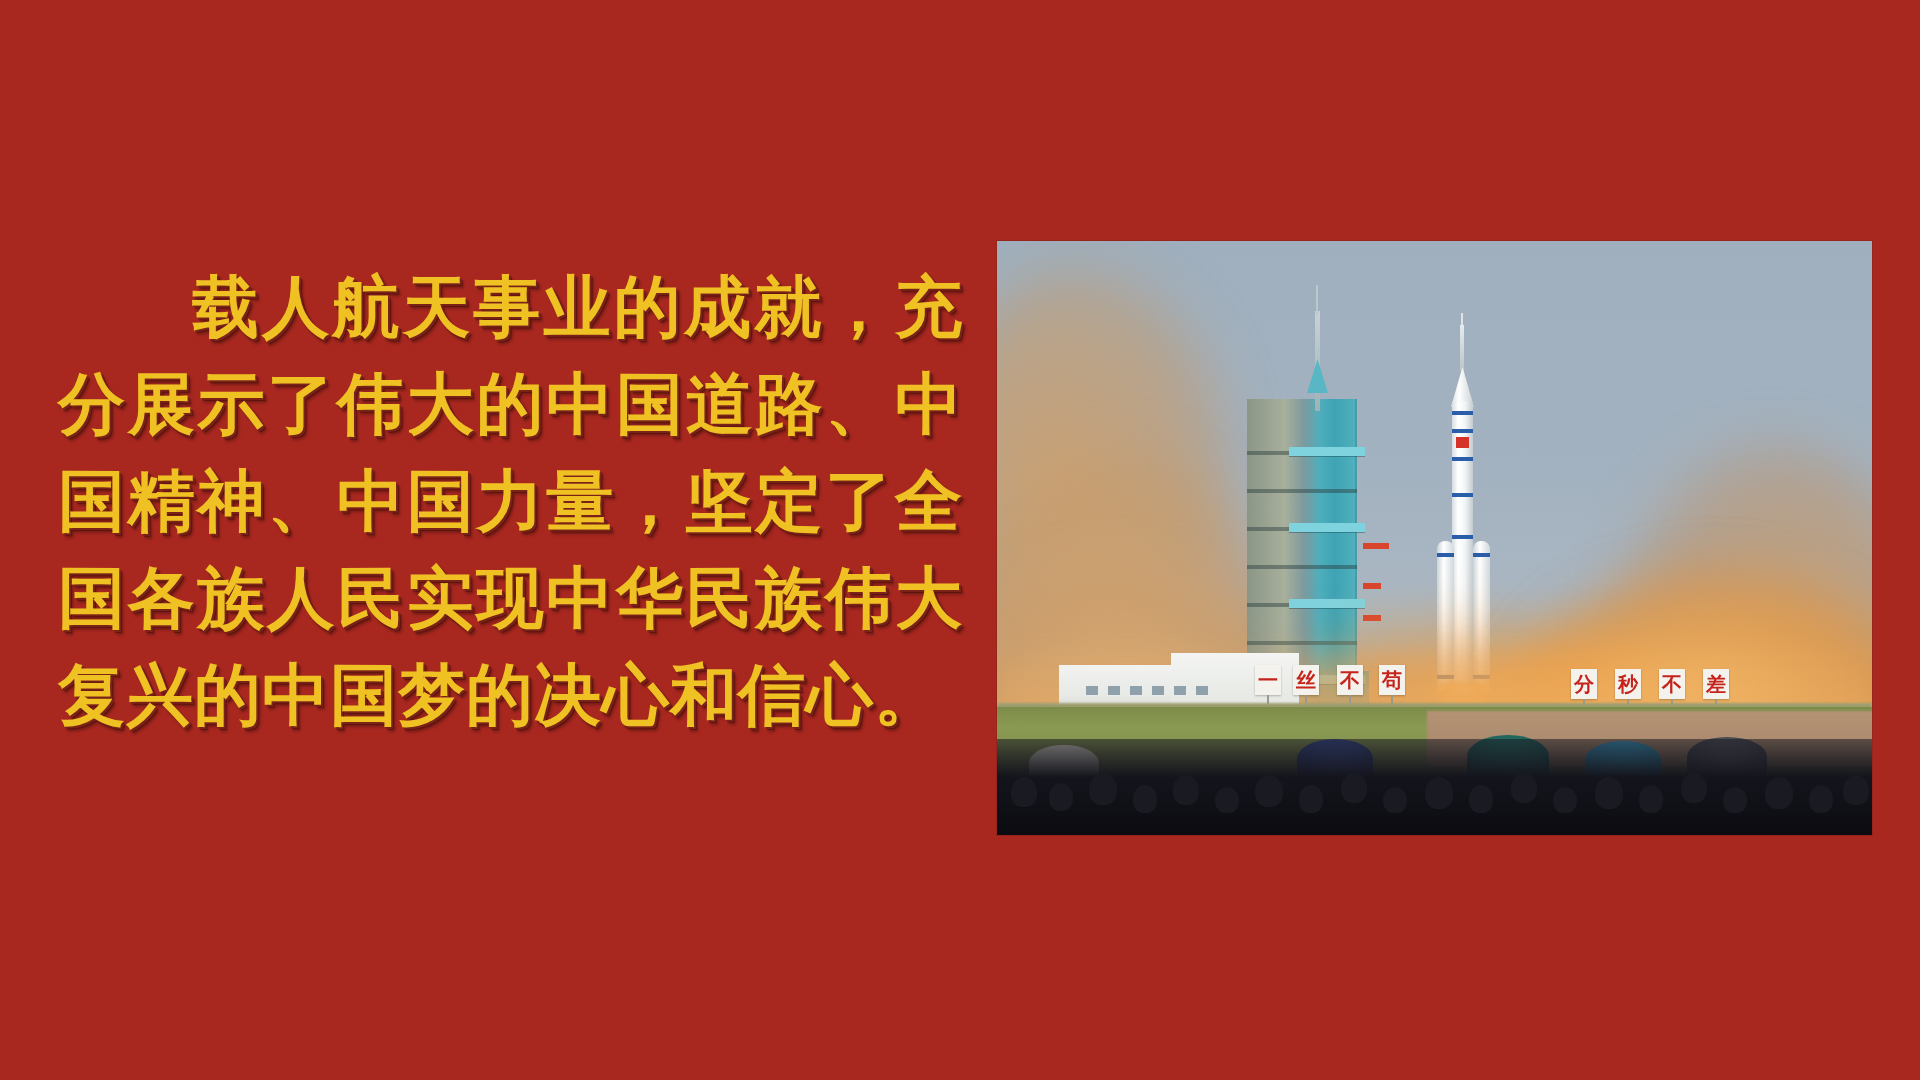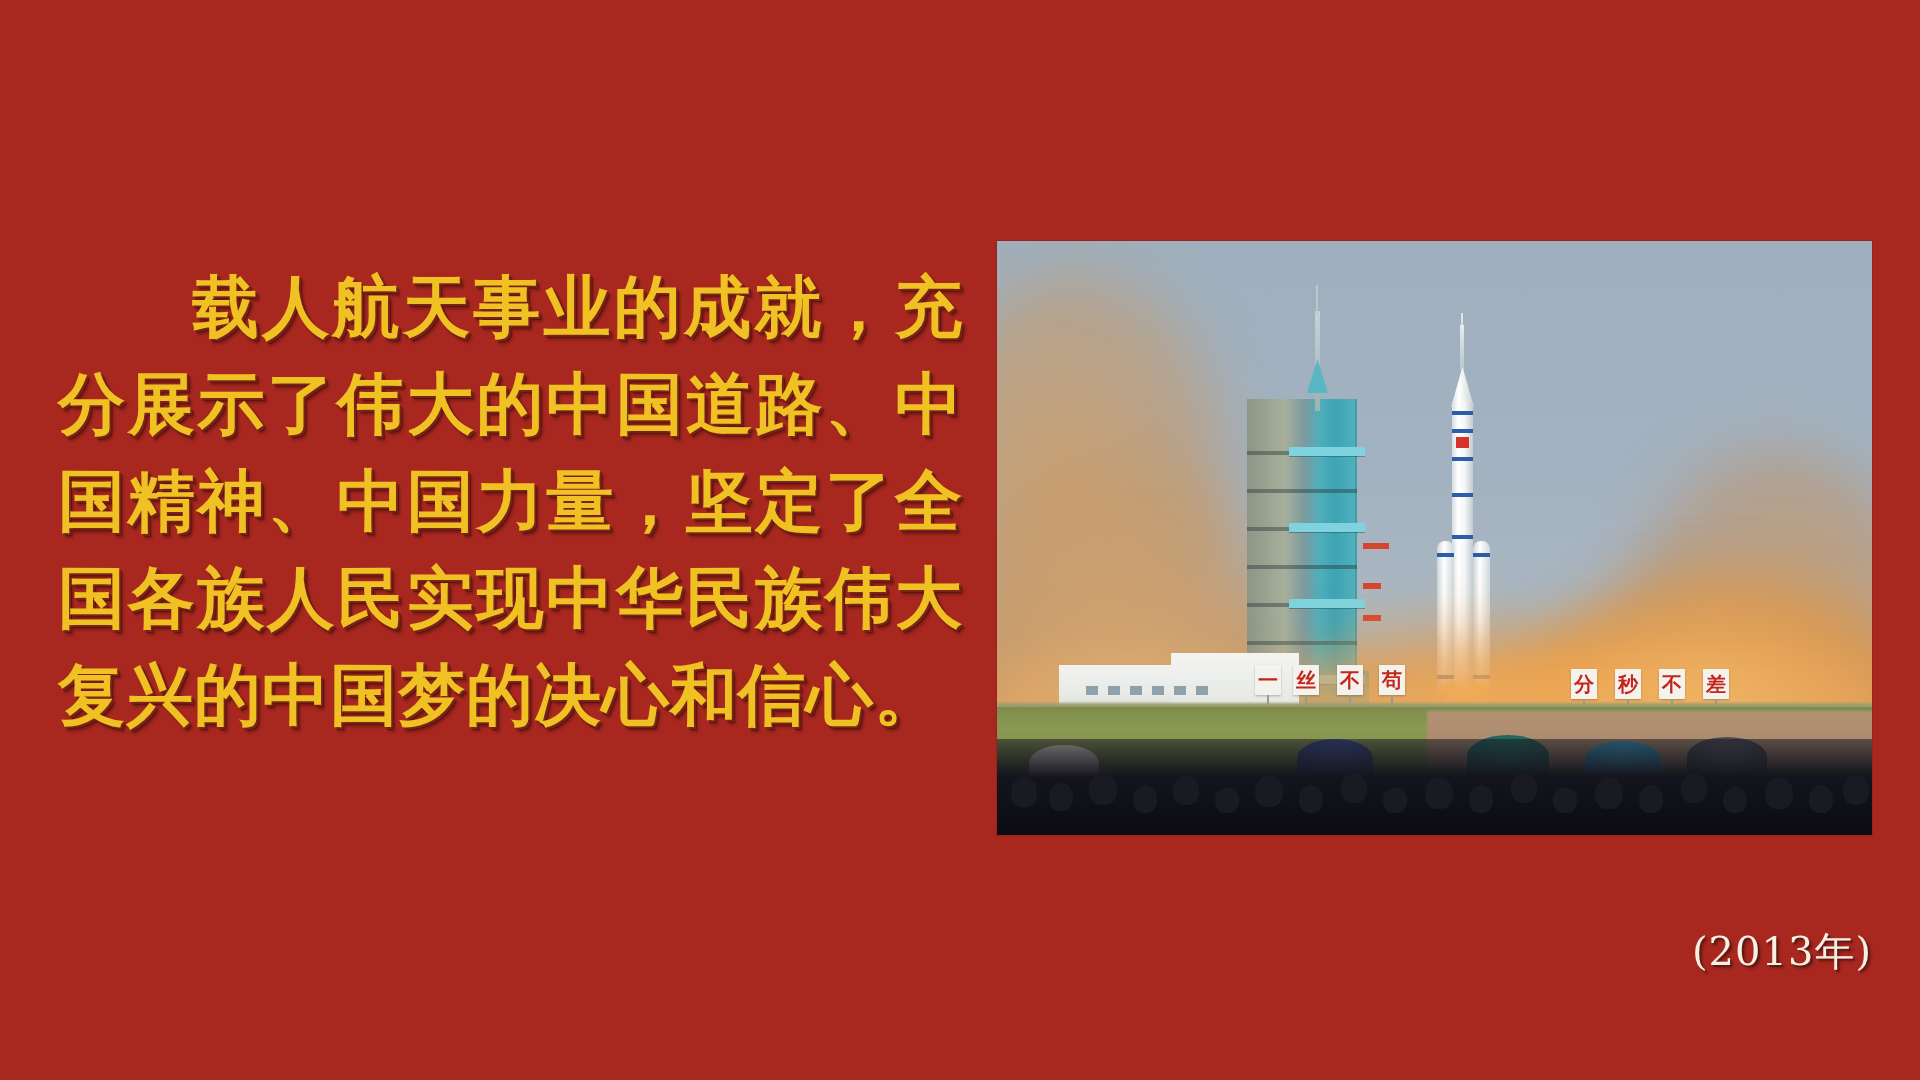--- a/index.html
+++ b/index.html
@@ -413,7 +413,6 @@
   </div>
 
   <div id="caption-block">
-    <div class="caption-line">(2013年)</div>
   </div>
 
 </div>

